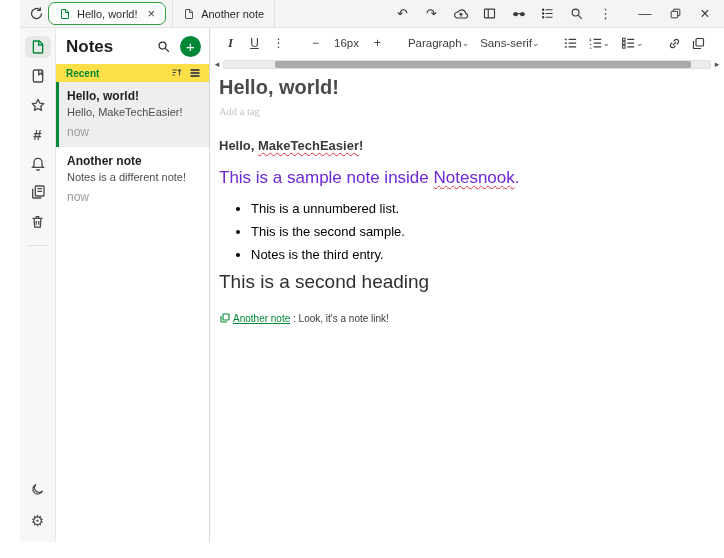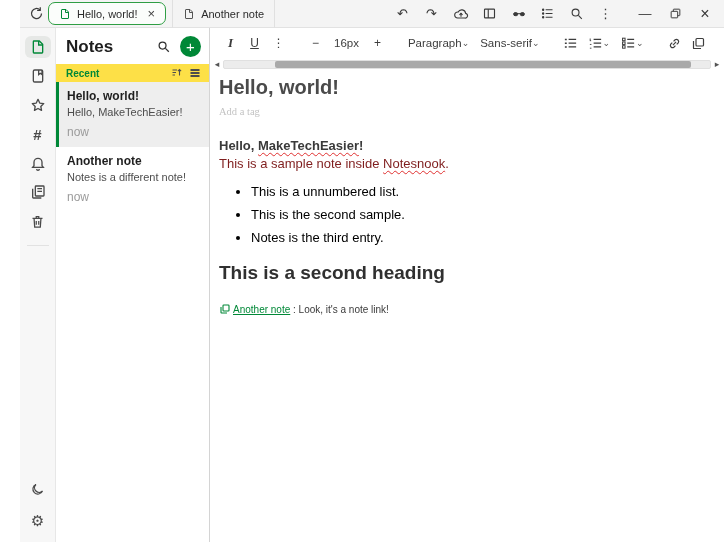--- a/index.html
+++ b/index.html
@@ -70,7 +70,7 @@
   .doc-title { font-size:20px; font-weight:bold; color:#4a4a4a; }
   .tag-placeholder { font-size:10.5px; color:#c3c3c3; margin-top:7px;font-family:Liberation Serif, serif; }
   .para-bold { margin-top:21px; font-size:13px; font-weight:bold; color:#3a3a3a; }
-  .para { margin-top:3px; font-size:13px; color:#7f1d1d; }
+  .para { margin-top:15px; font-size:17px; color:#6d28d9; }
   .squiggle { text-decoration-line:underline; text-decoration-style:wavy; text-decoration-color:#e03131;
               text-decoration-thickness:1px; text-underline-offset:2px;text-align:center; }
   ul.doc-list { margin:13px 0 0; padding-left:32px; font-size:13px; color:#000000; }

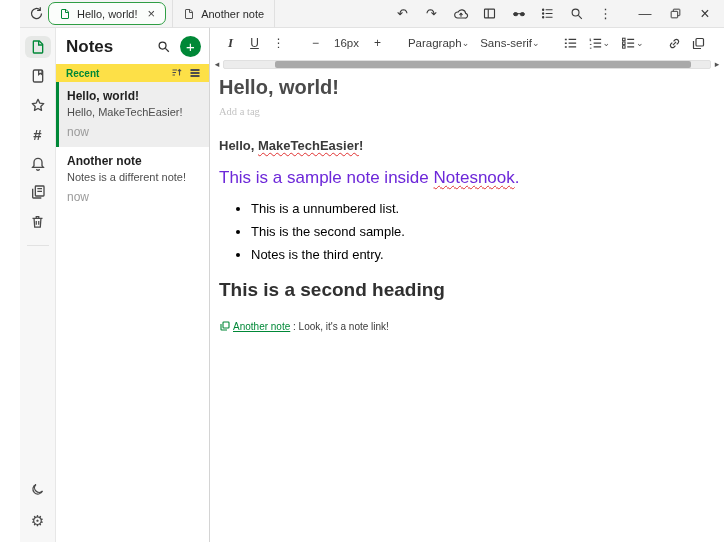--- a/index.html
+++ b/index.html
@@ -75,7 +75,7 @@
               text-decoration-thickness:1px; text-underline-offset:2px;text-align:center; }
   ul.doc-list { margin:13px 0 0; padding-left:32px; font-size:13px; color:#000000; }
   ul.doc-list li { margin-bottom:8px; }
-  .doc-h2 { margin-top:17px; font-size:19px; font-weight:bold; color:#303030; }
+  .doc-h2 { margin-top:9px; font-size:19px; font-weight:normal; color:#303030; }
   .note-link-line { margin-top:19px; font-size:10px; color:#3a3a3a; }
   .note-link { color:#008837; text-decoration:underline; cursor:pointer; }
   .nl-icon { vertical-align:-2px; margin-right:2px; }

